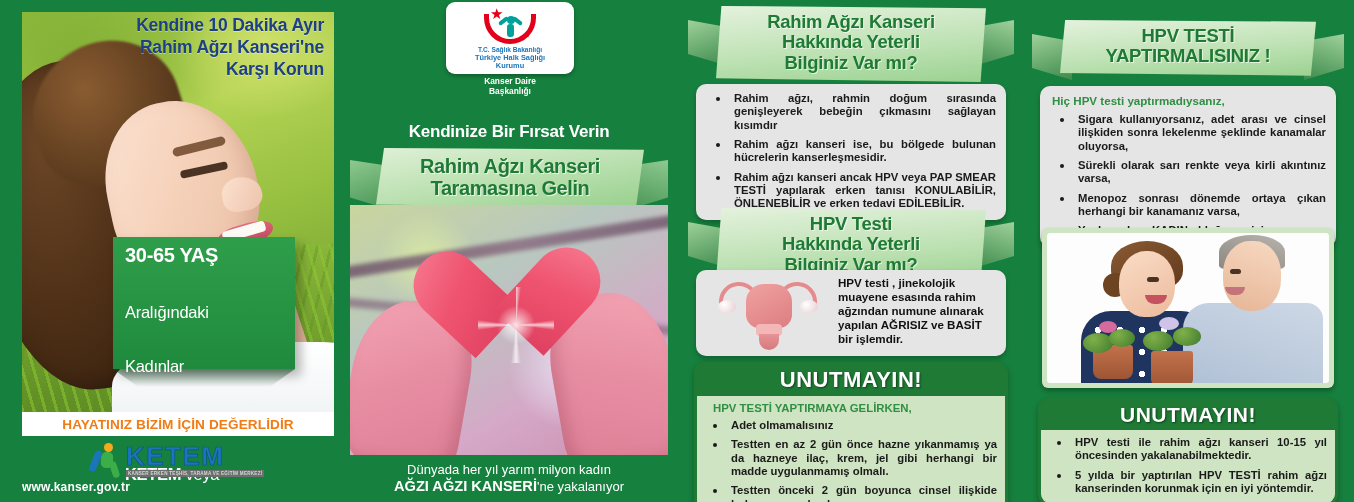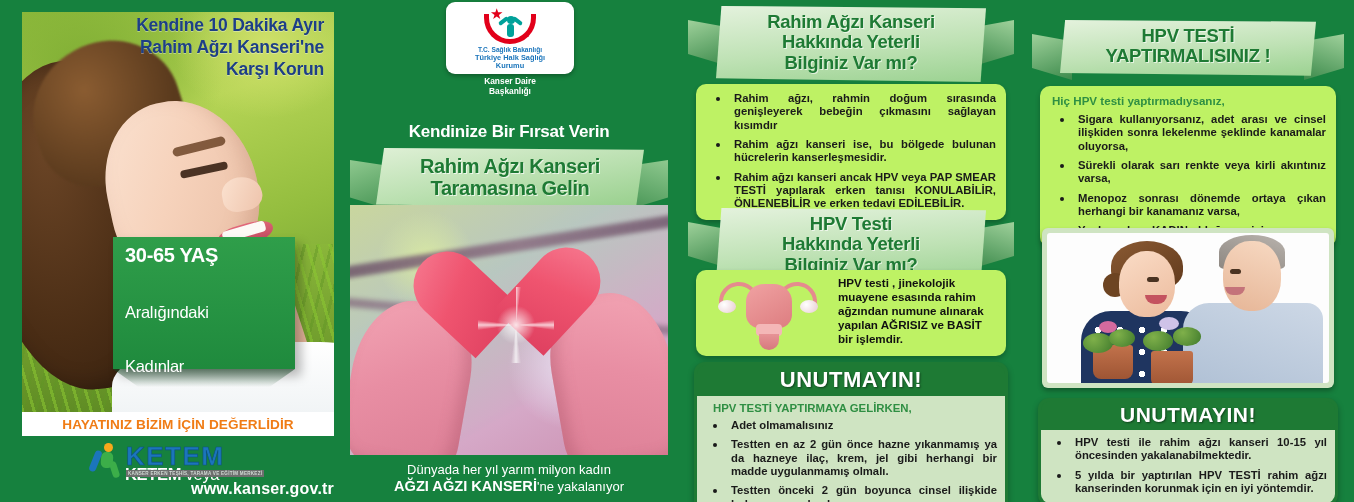--- a/index.html
+++ b/index.html
@@ -246,7 +246,7 @@
     text-shadow:1px 1px 0 rgba(255,255,255,.65);
   }
   .card{
-    background:#bef264;border-radius:10px;box-shadow:0 3px 5px rgba(0,0,0,.25);
+    background:#e5e5e5;border-radius:10px;box-shadow:0 3px 5px rgba(0,0,0,.25);
     padding:8px 10px 9px 8px;
   }
   ul.bl{margin:0;padding:0;list-style:none;}

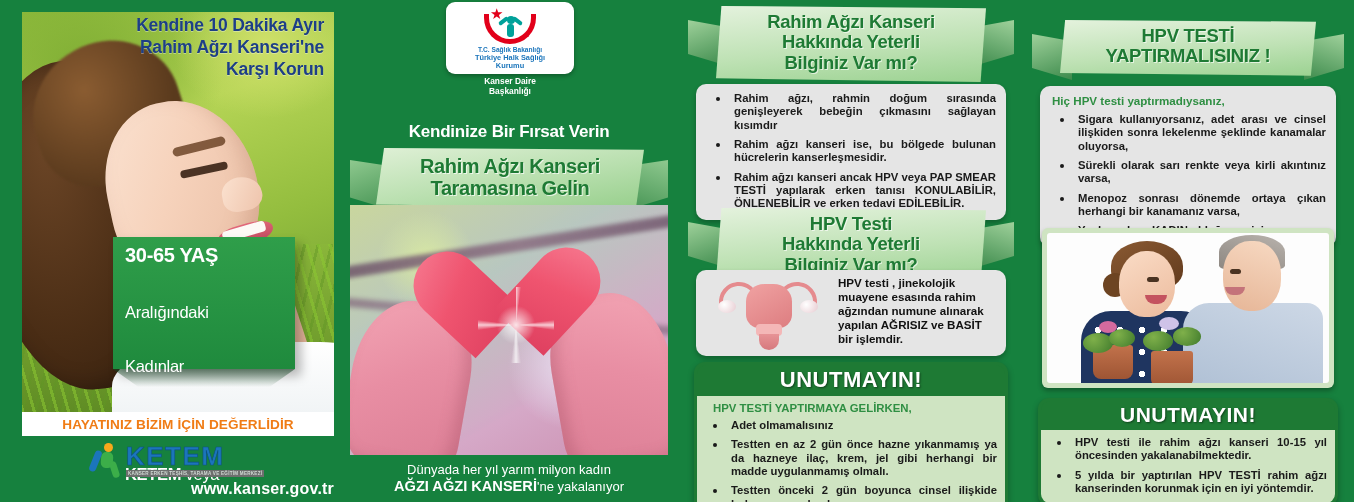--- a/index.html
+++ b/index.html
@@ -122,8 +122,8 @@
     background:#6d6f6e;padding:1px 2px;margin-top:1px;
   }
   .ketem-url{
-    position:absolute;left:0;top:40px;width:312px;text-align:right;
-    color:#ffffff;font-weight:bold;font-size:16px;letter-spacing:.2px;
+    position:absolute;left:0;top:40px;width:312px;text-align:left;
+    color:#ffffff;font-weight:bold;font-size:12px;letter-spacing:.2px;
   }
 
   

